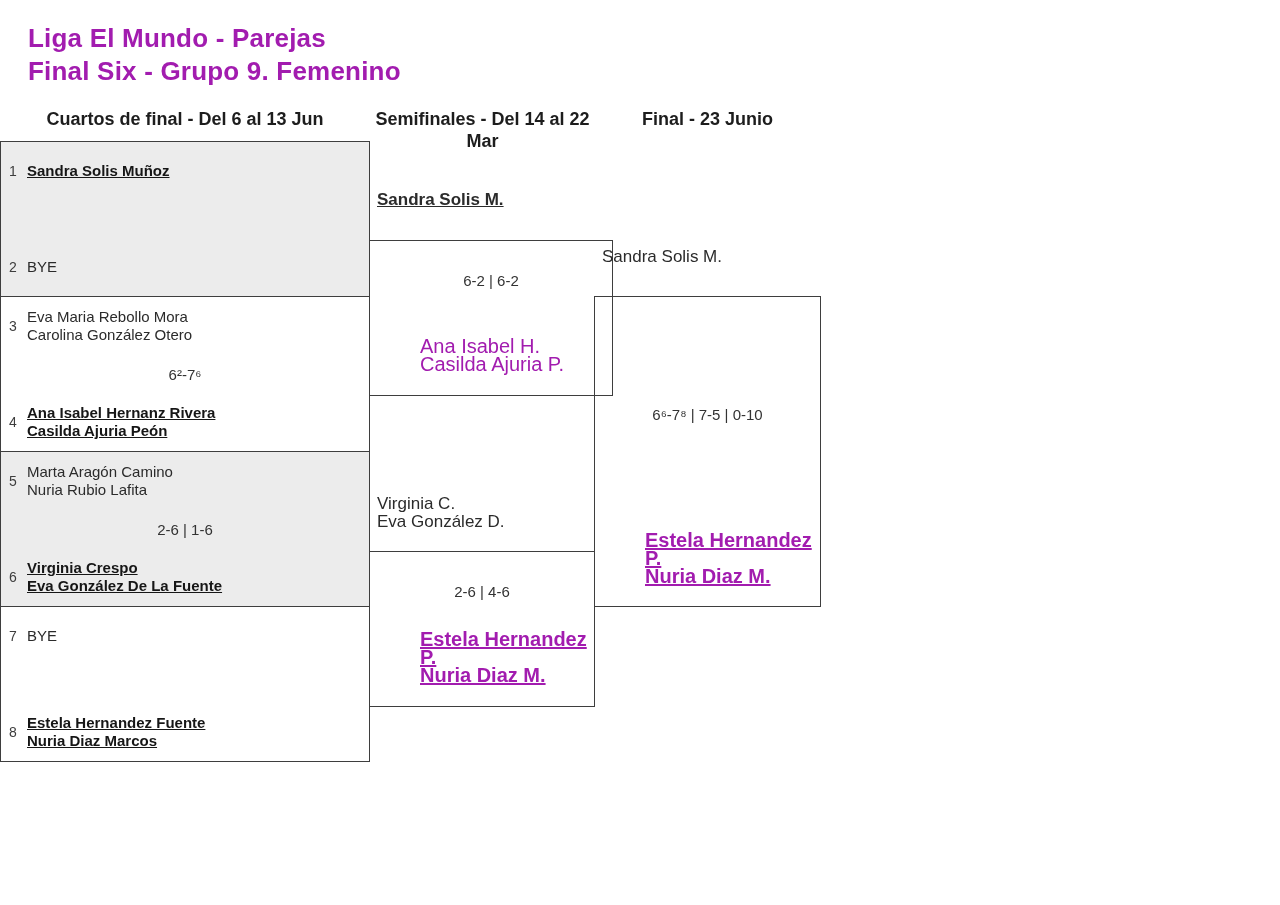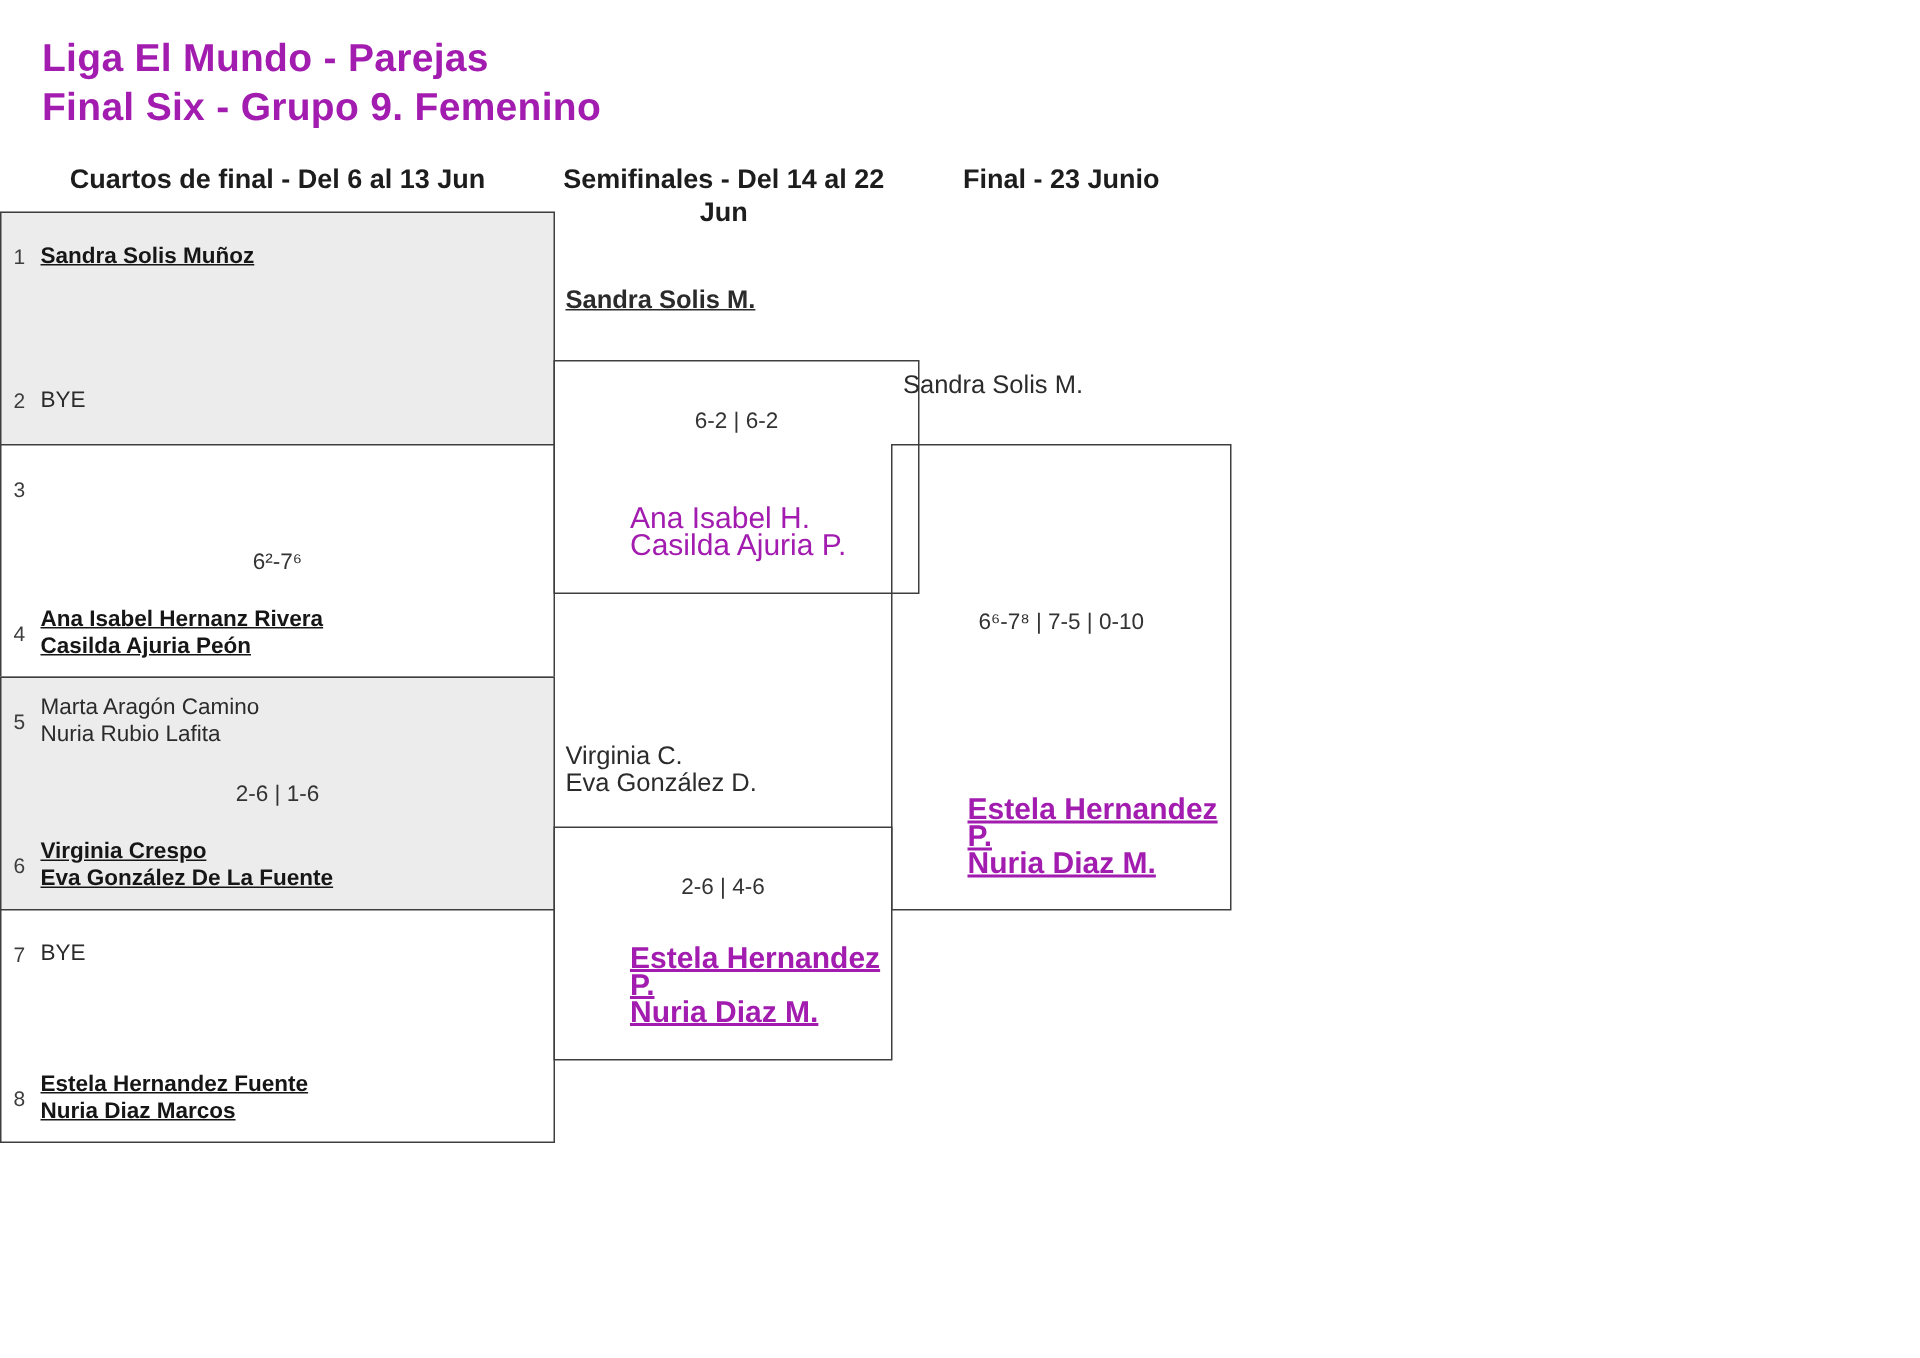--- a/index.html
+++ b/index.html
@@ -78,7 +78,7 @@
 Final Six - Grupo 9. Femenino</h1>
 
   <div class="col-header qf-header">Cuartos de final - Del 6 al 13 Jun</div>
-  <div class="col-header sf-header">Semifinales - Del 14 al 22 Jun</div>
+  <div class="col-header sf-header">Semifinales - Del 14 al 22 Mar</div>
   <div class="col-header final-header">Final - 23 Junio</div>
 
   <div class="qf-col">

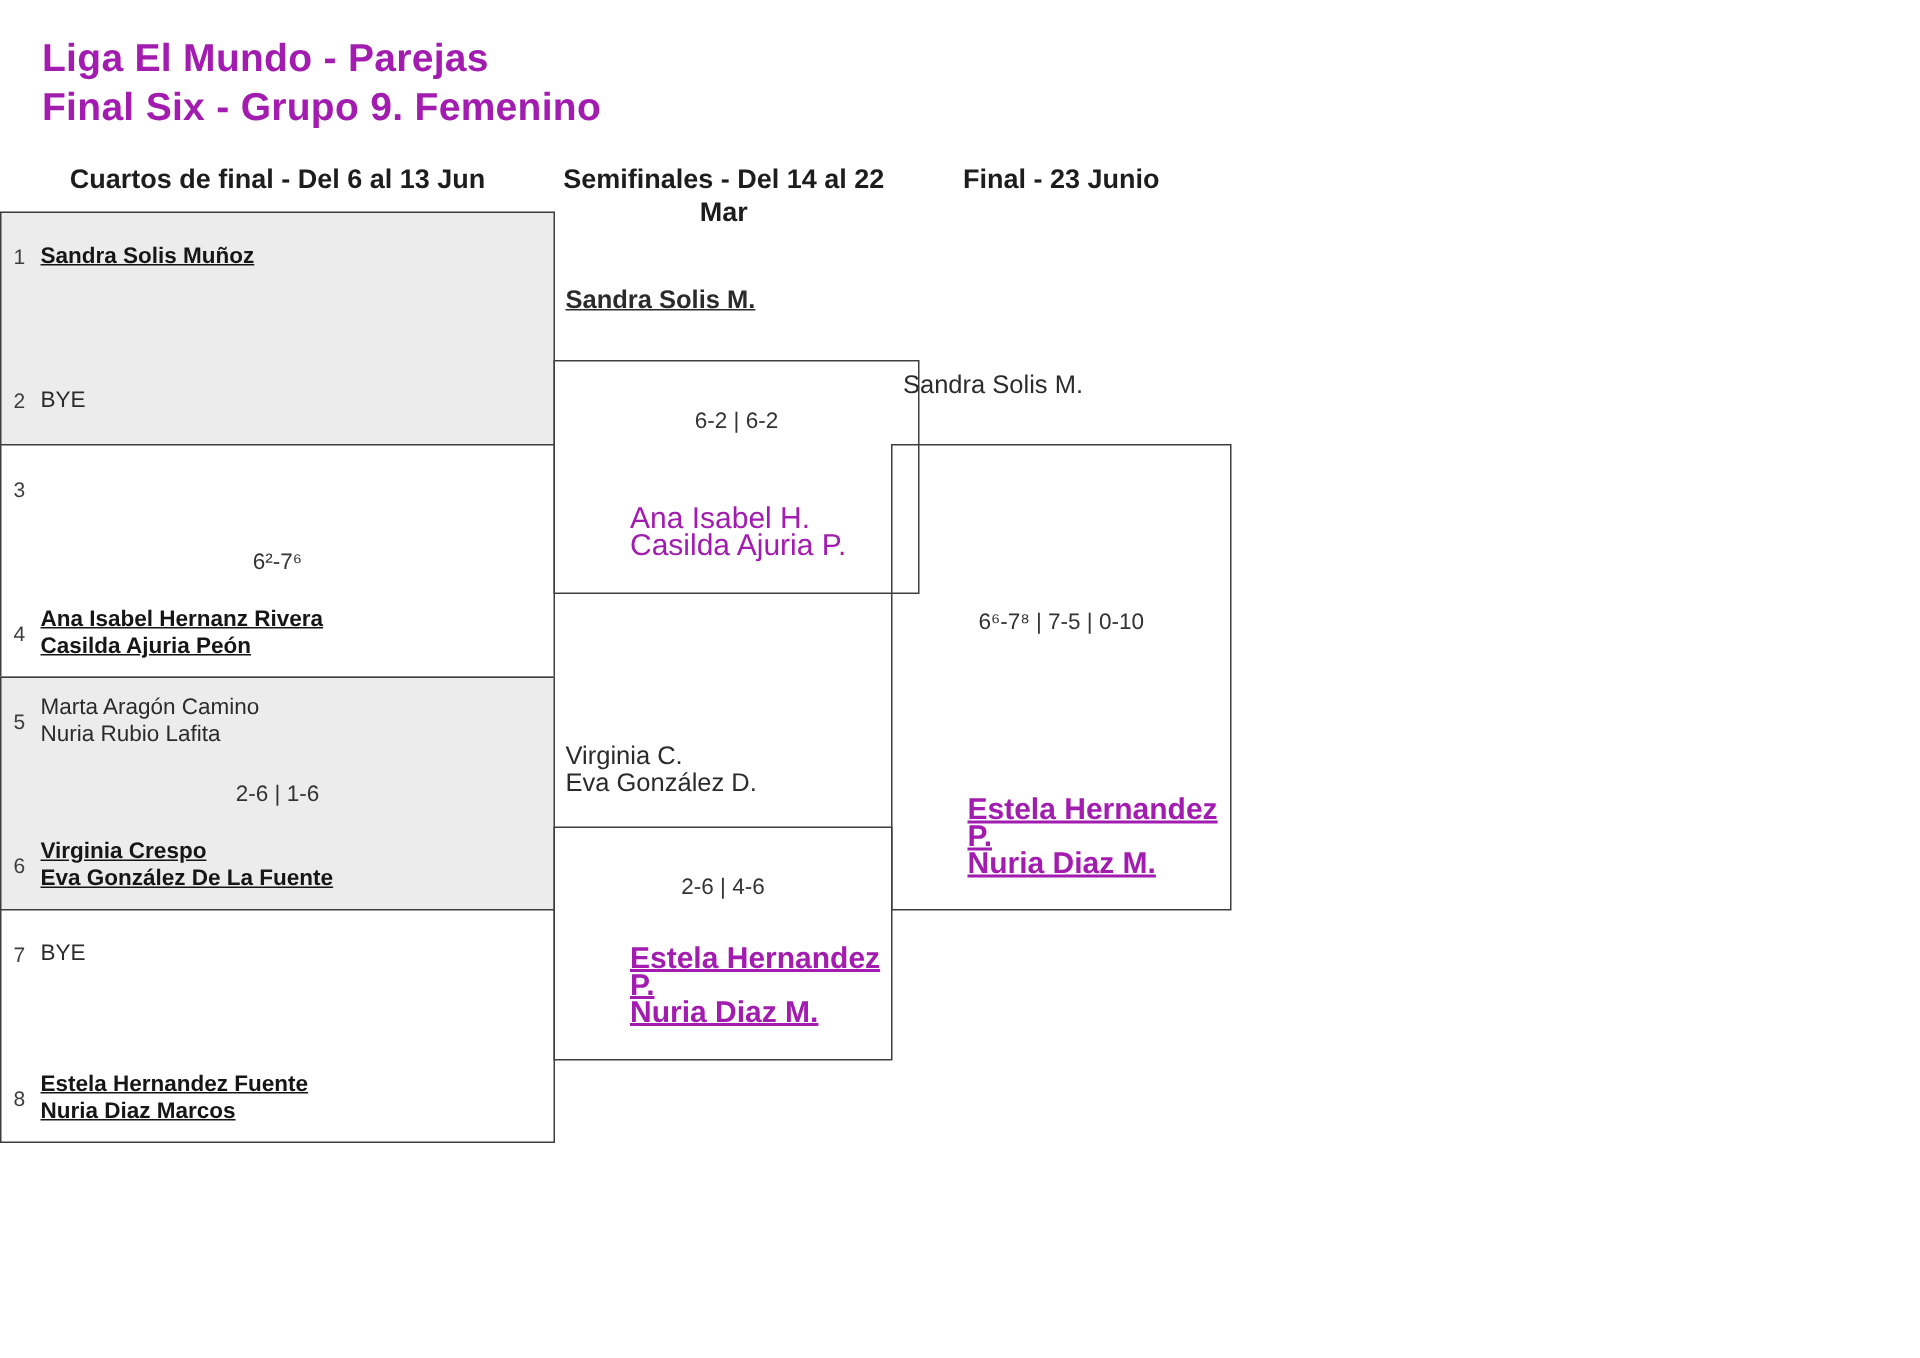--- a/index.html
+++ b/index.html
@@ -98,6 +98,8 @@
     <div class="match-box">
       <div class="team-row">
         <span class="seed">3</span>
+        <span class="team">Eva Maria Rebollo Mora
+Carolina González Otero</span>
       </div>
       <div class="score-row">6²-7⁶</div>
       <div class="team-row">

